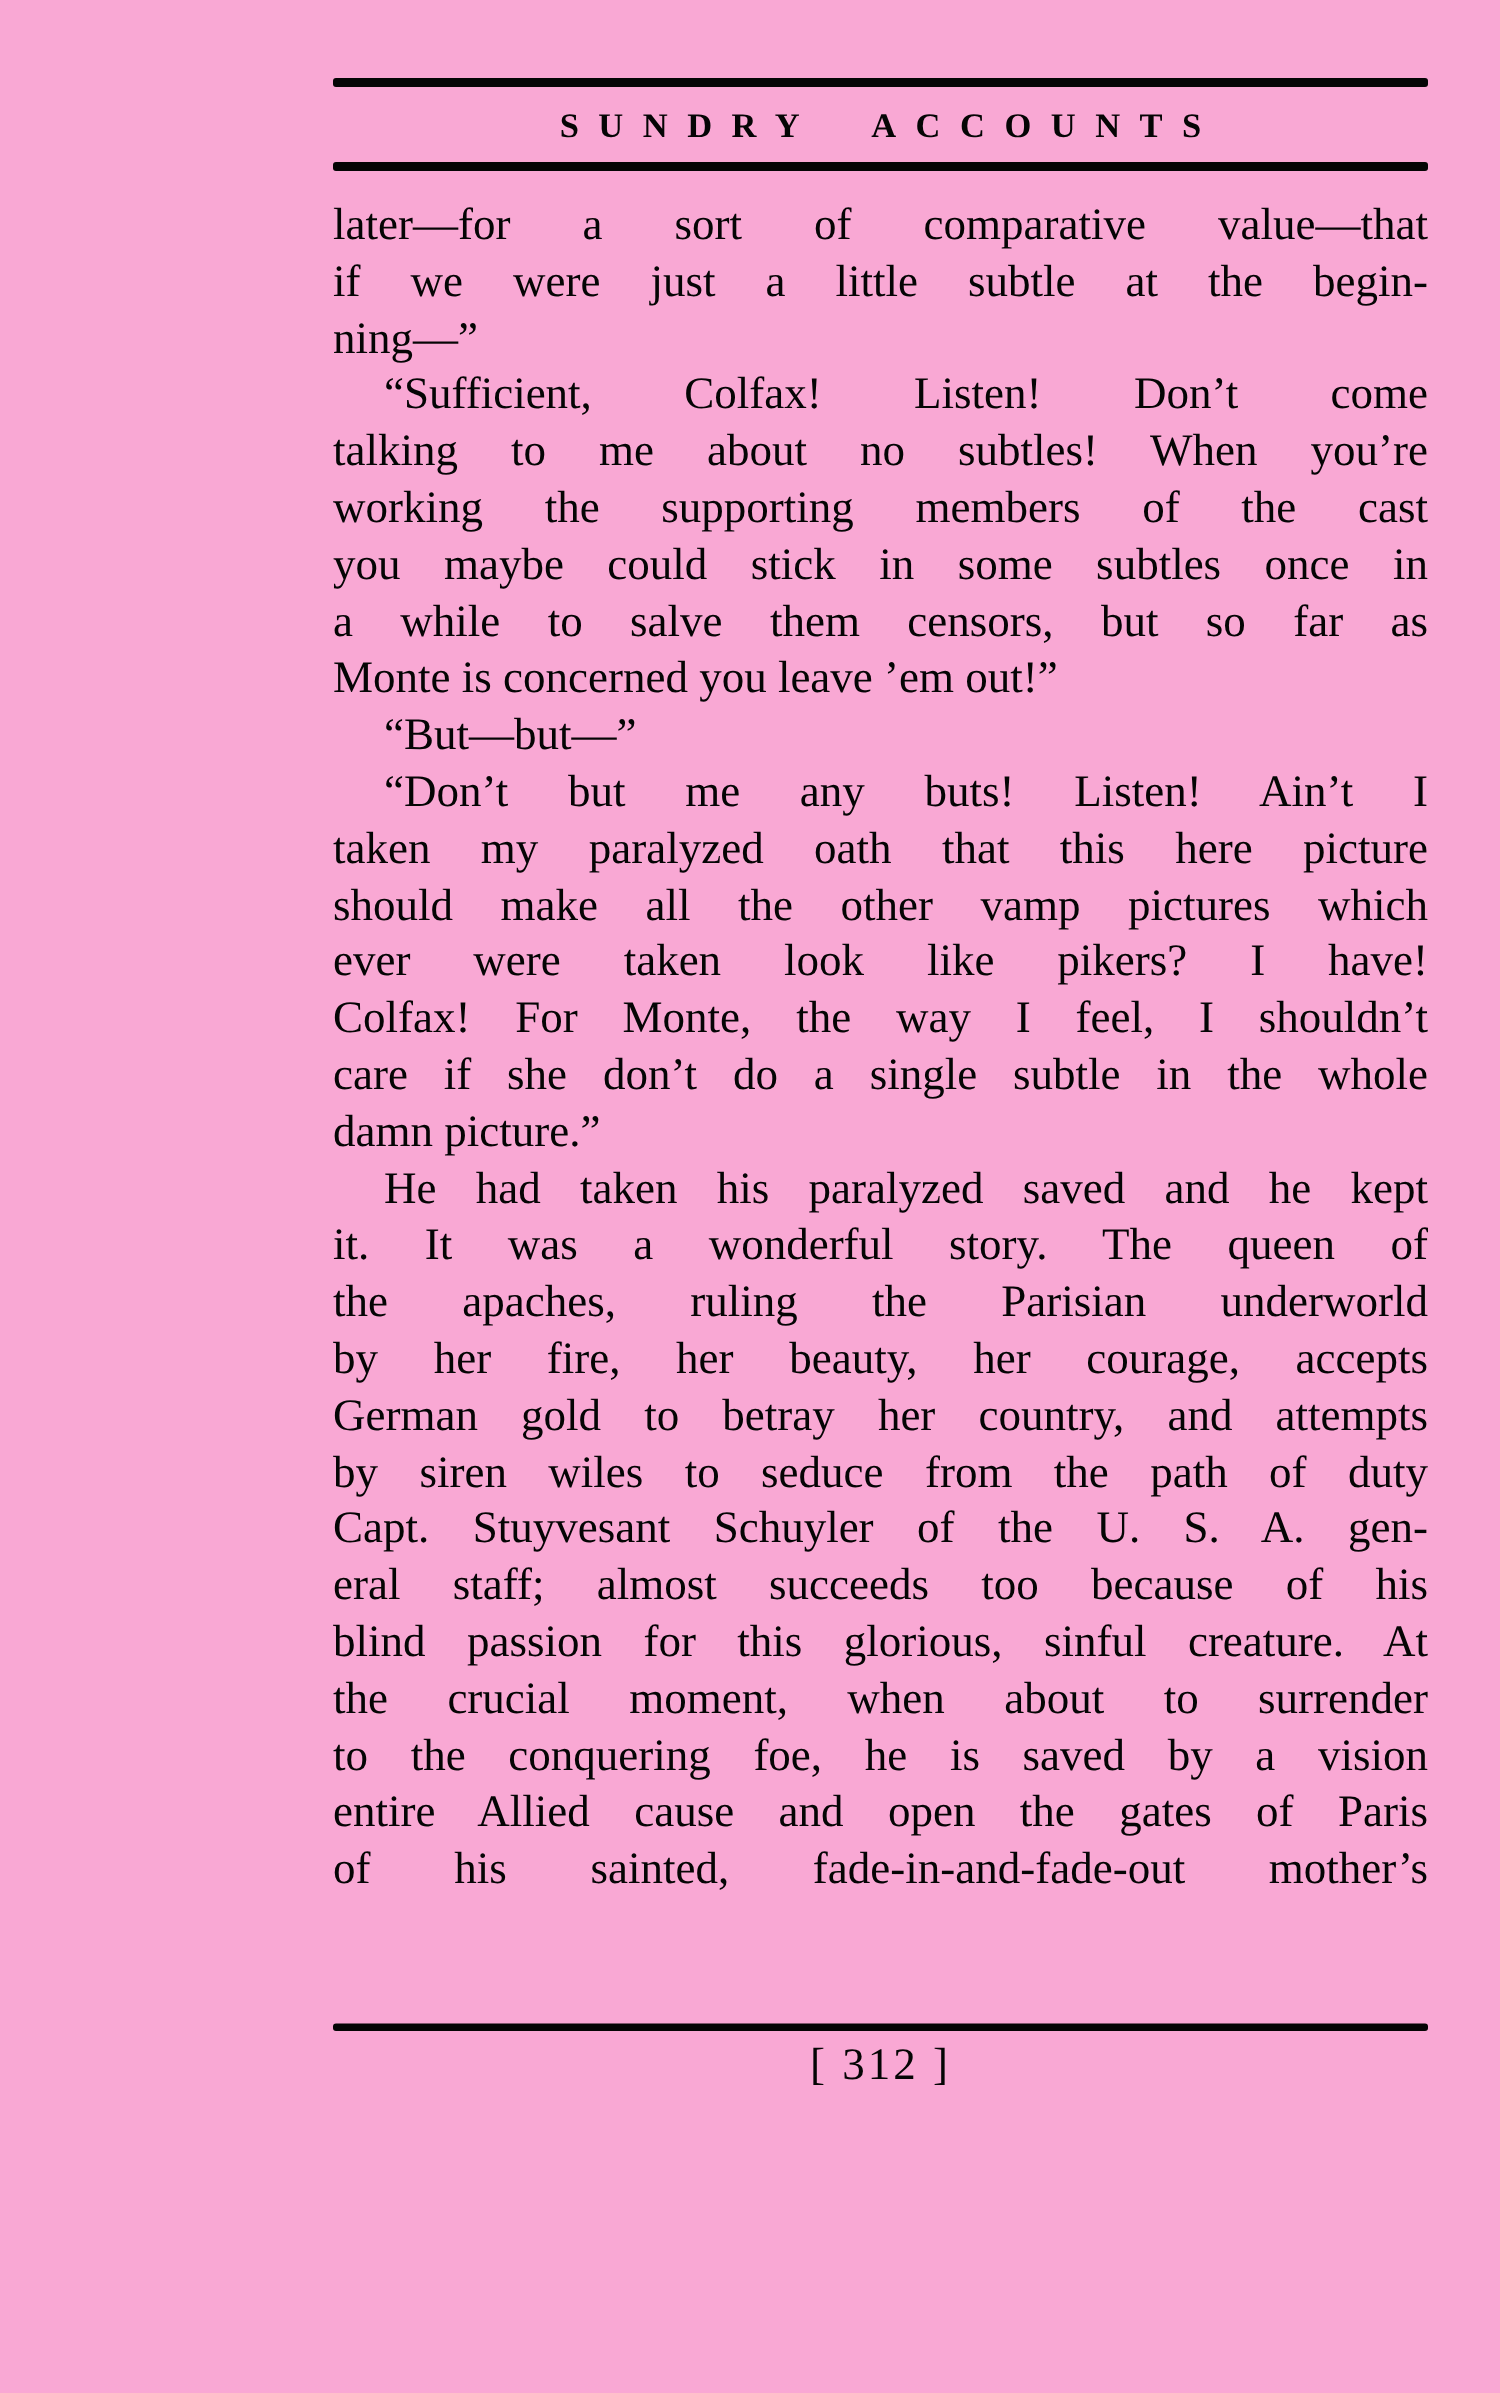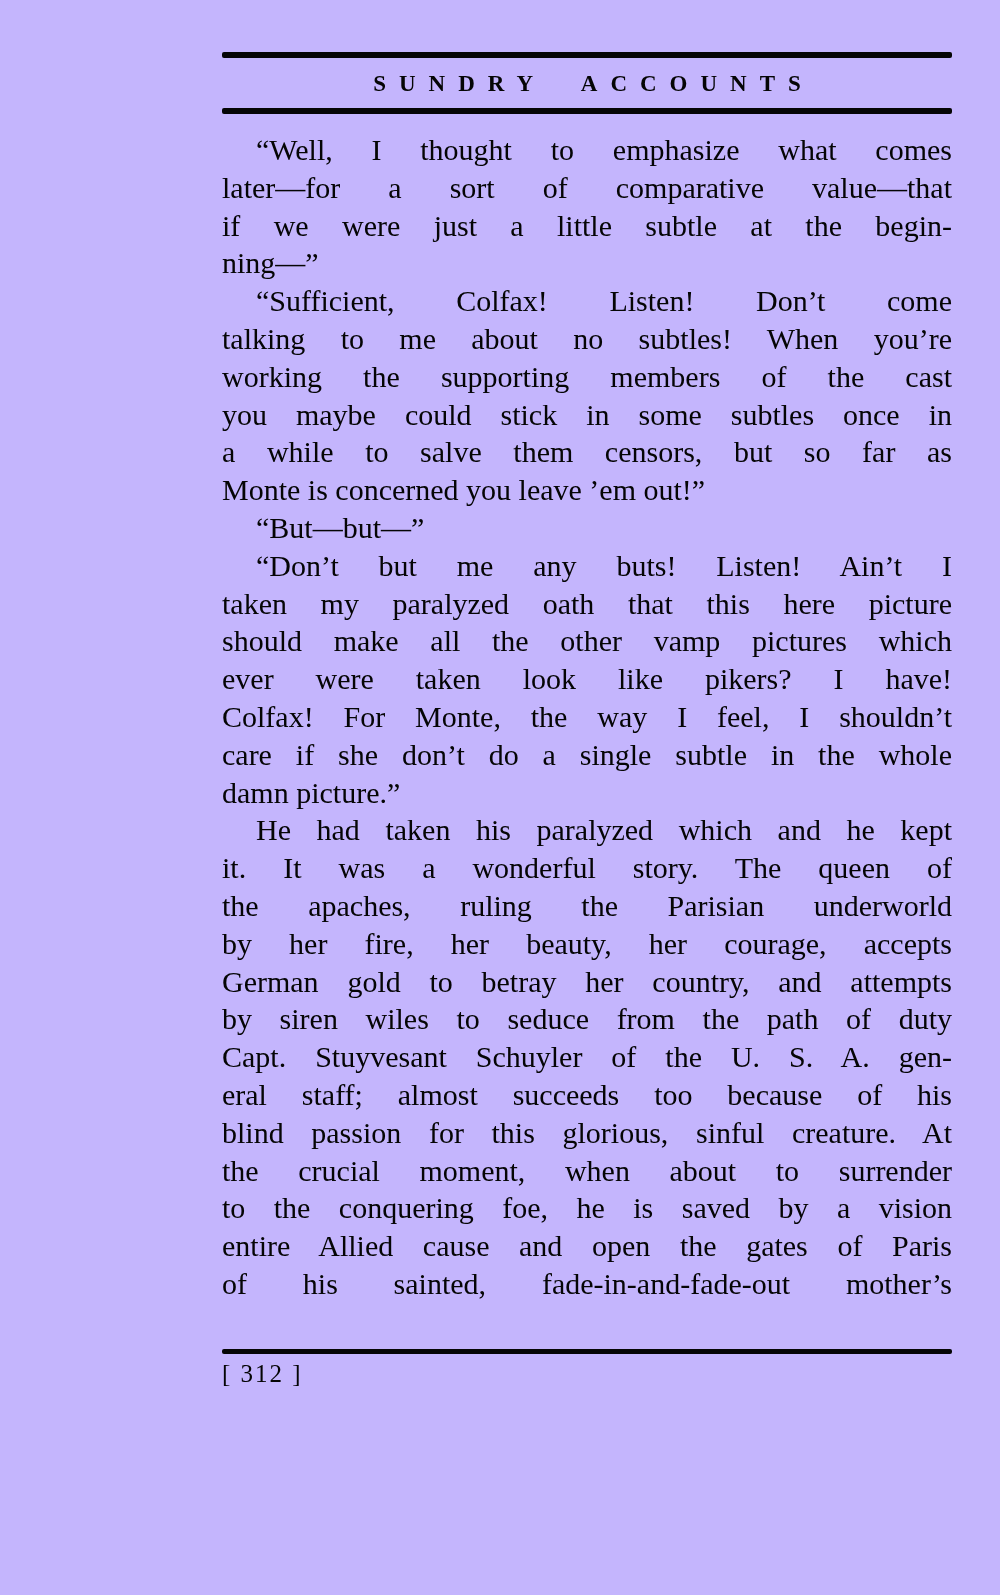--- a/index.html
+++ b/index.html
@@ -11,7 +11,7 @@
     position: relative;
     width: 1000px;
     height: 1595px;
-    background: #c4b5fd;
+    background: #f9a8d4;
     color: #050505;
     font-family: "Liberation Serif", "DejaVu Serif", serif;
     overflow: hidden;

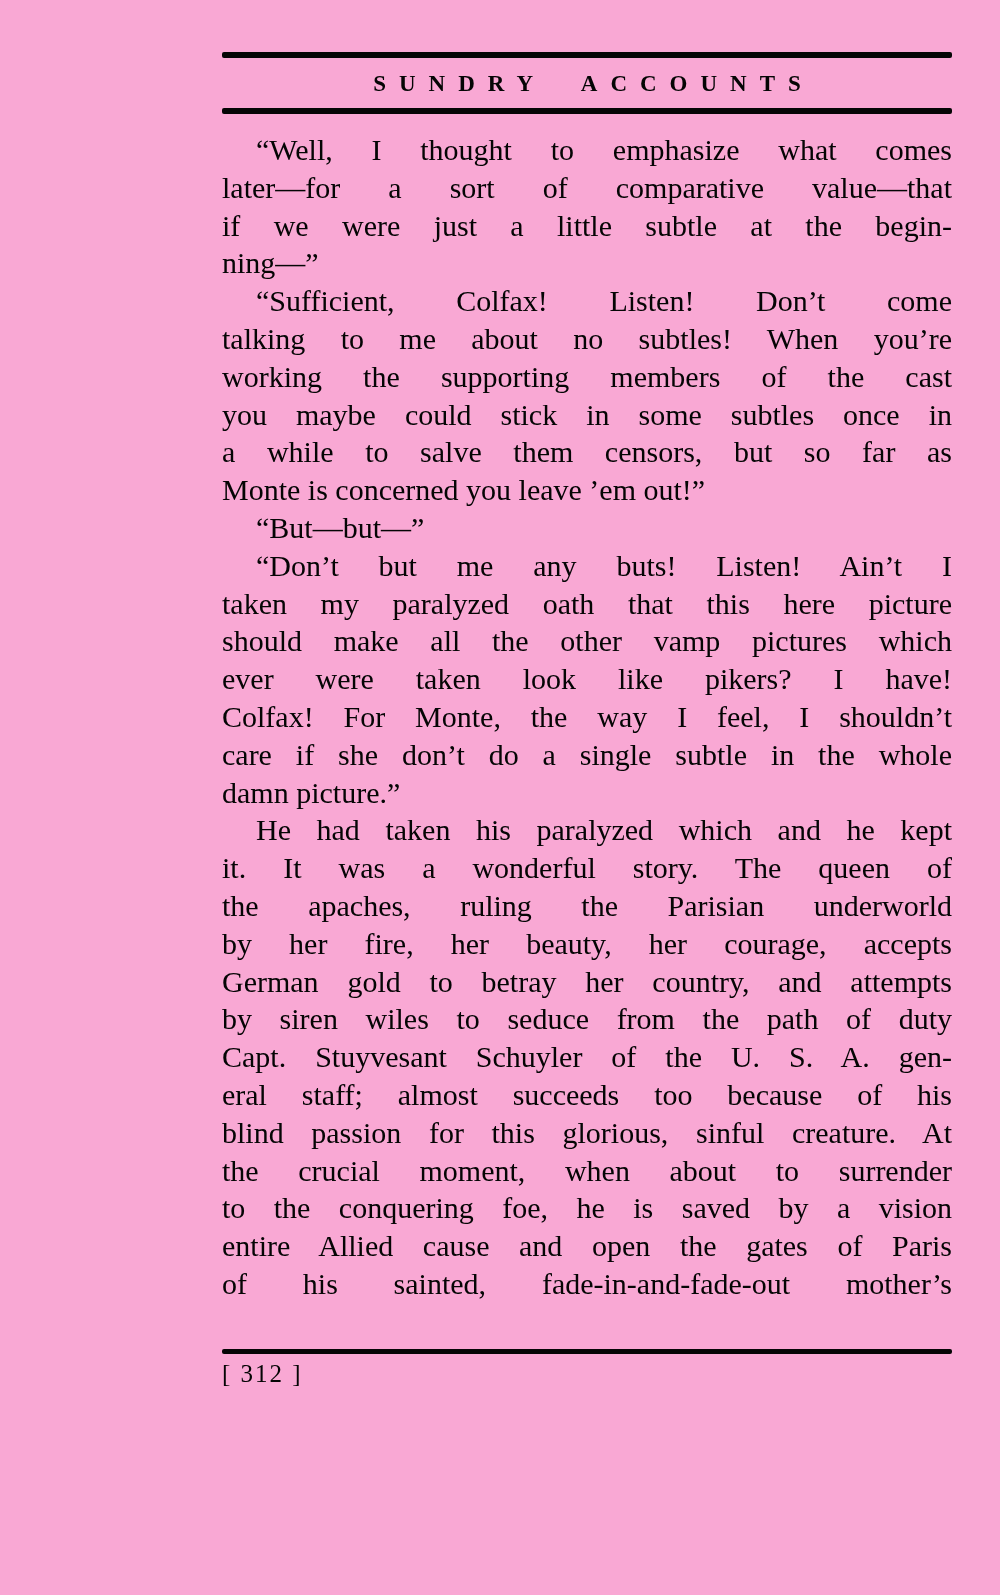--- a/index.html
+++ b/index.html
@@ -75,7 +75,6 @@
 
   <main class="content-col text-block" id="text-block">
       <div class="paragraph">
-        <div class="line indent">“Well, I thought to emphasize what comes</div>
         <div class="line">later—for a sort of comparative value—that</div>
         <div class="line">if we were just a little subtle at the begin-</div>
         <div class="line last">ning—”</div>

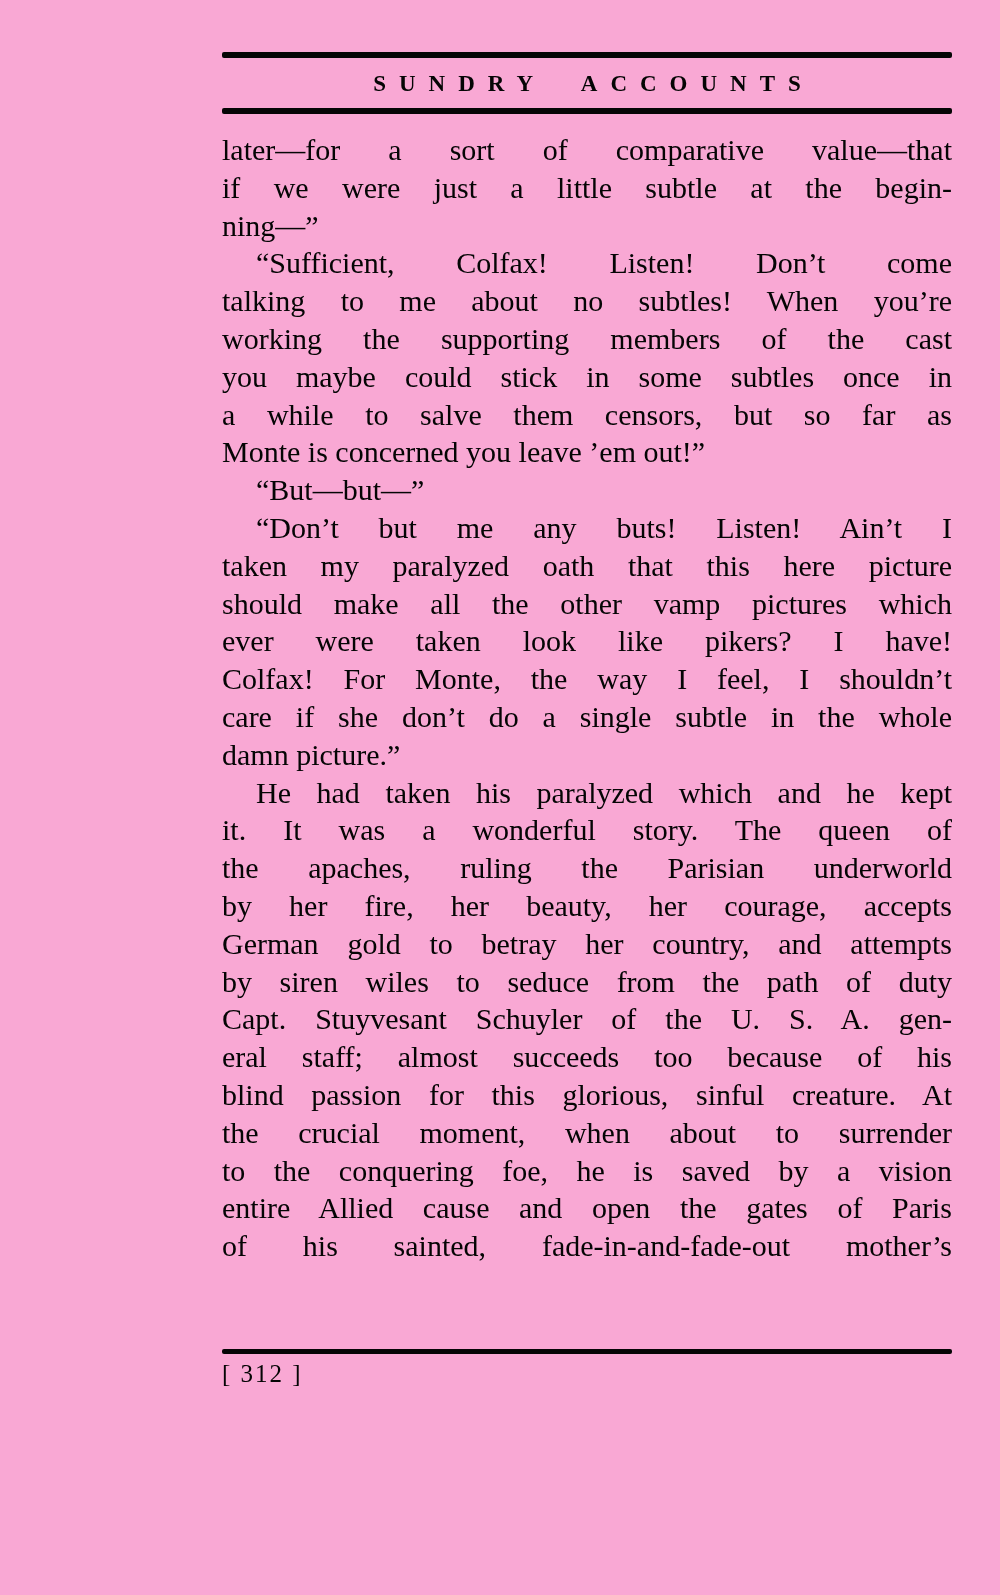--- a/index.html
+++ b/index.html
@@ -100,7 +100,7 @@
         <div class="line last">damn picture.”</div>
       </div>
       <div class="paragraph">
-        <div class="line indent">He had taken his paralyzed which and he kept</div>
+        <div class="line indent">He had taken his paralyzed saved and he kept</div>
         <div class="line">it.  It was a wonderful story.  The queen of</div>
         <div class="line">the apaches, ruling the Parisian underworld</div>
         <div class="line">by her fire, her beauty, her courage, accepts</div>

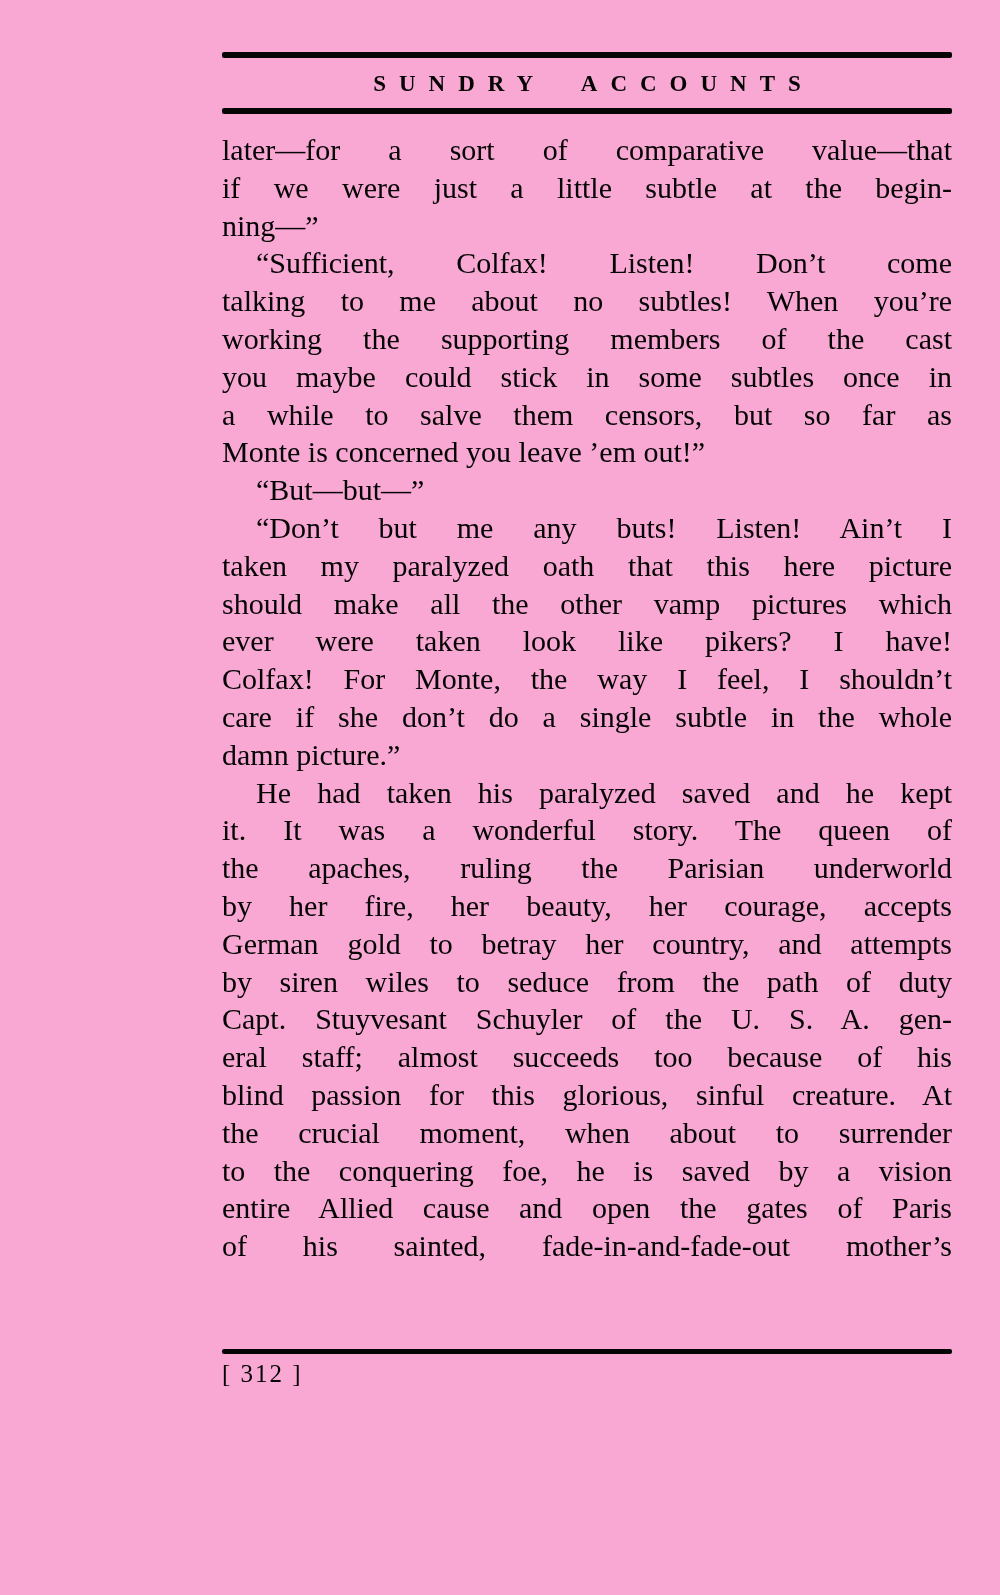--- a/index.html
+++ b/index.html
@@ -58,7 +58,8 @@
   .rule-footer { height: 5px; }
   .folio {
     margin-top: 6px;
-    font-size: 25px;
+    text-align: center;
+    font-size: 30px;
     letter-spacing: 2px;
   }
 </style>

